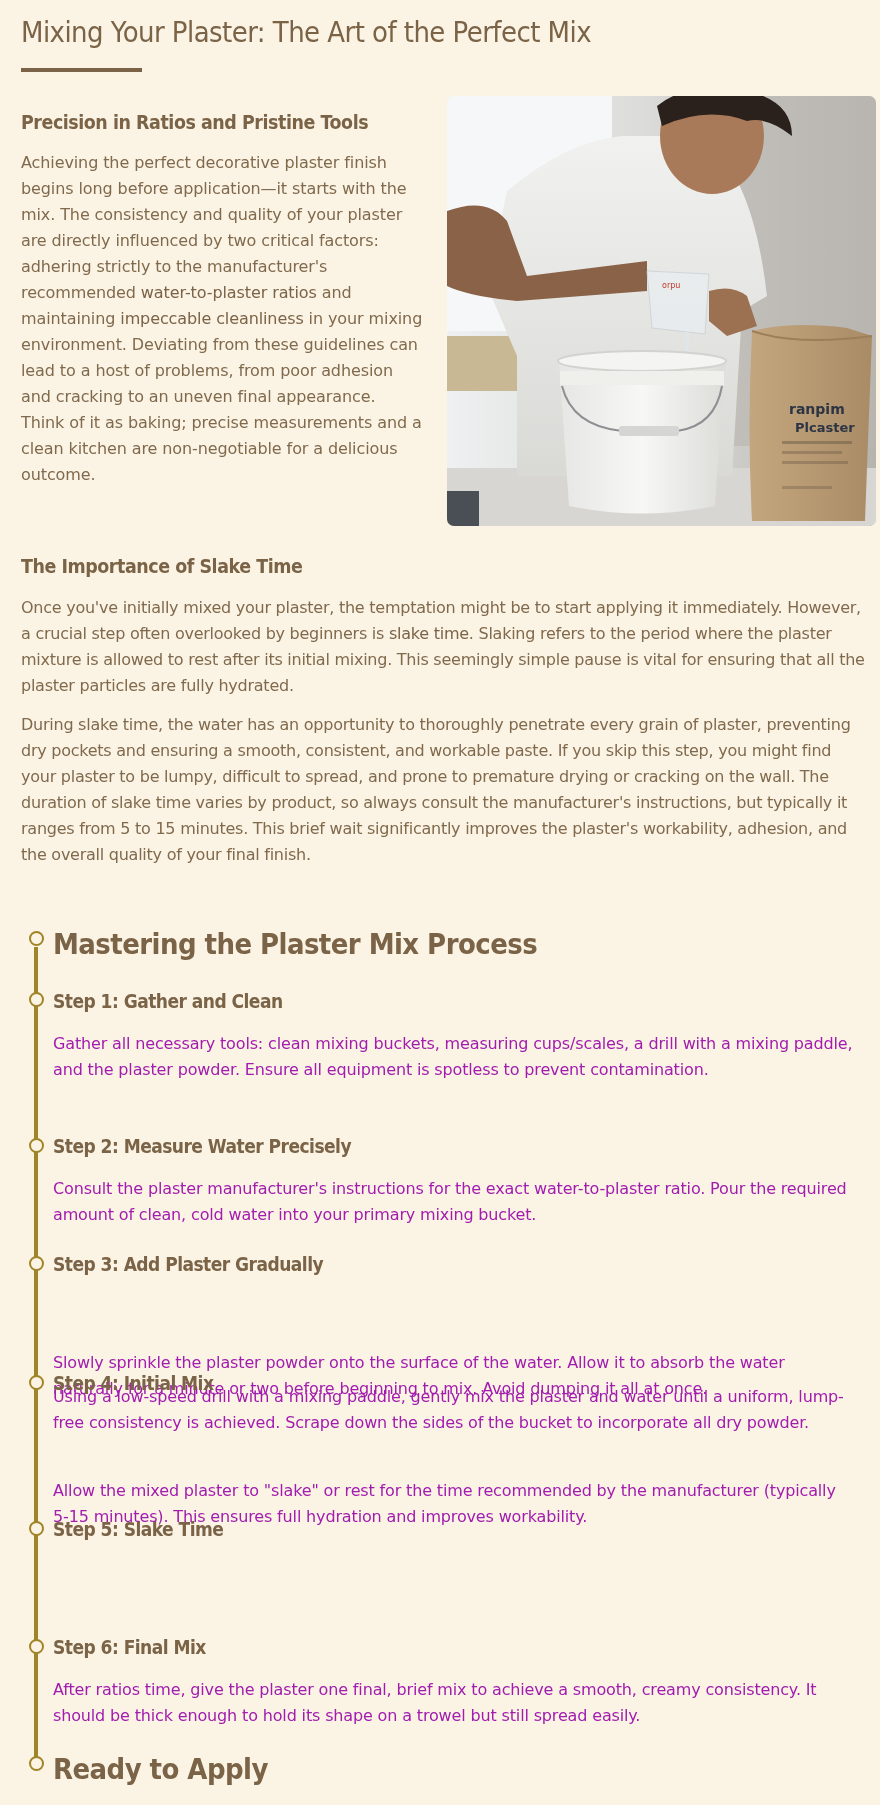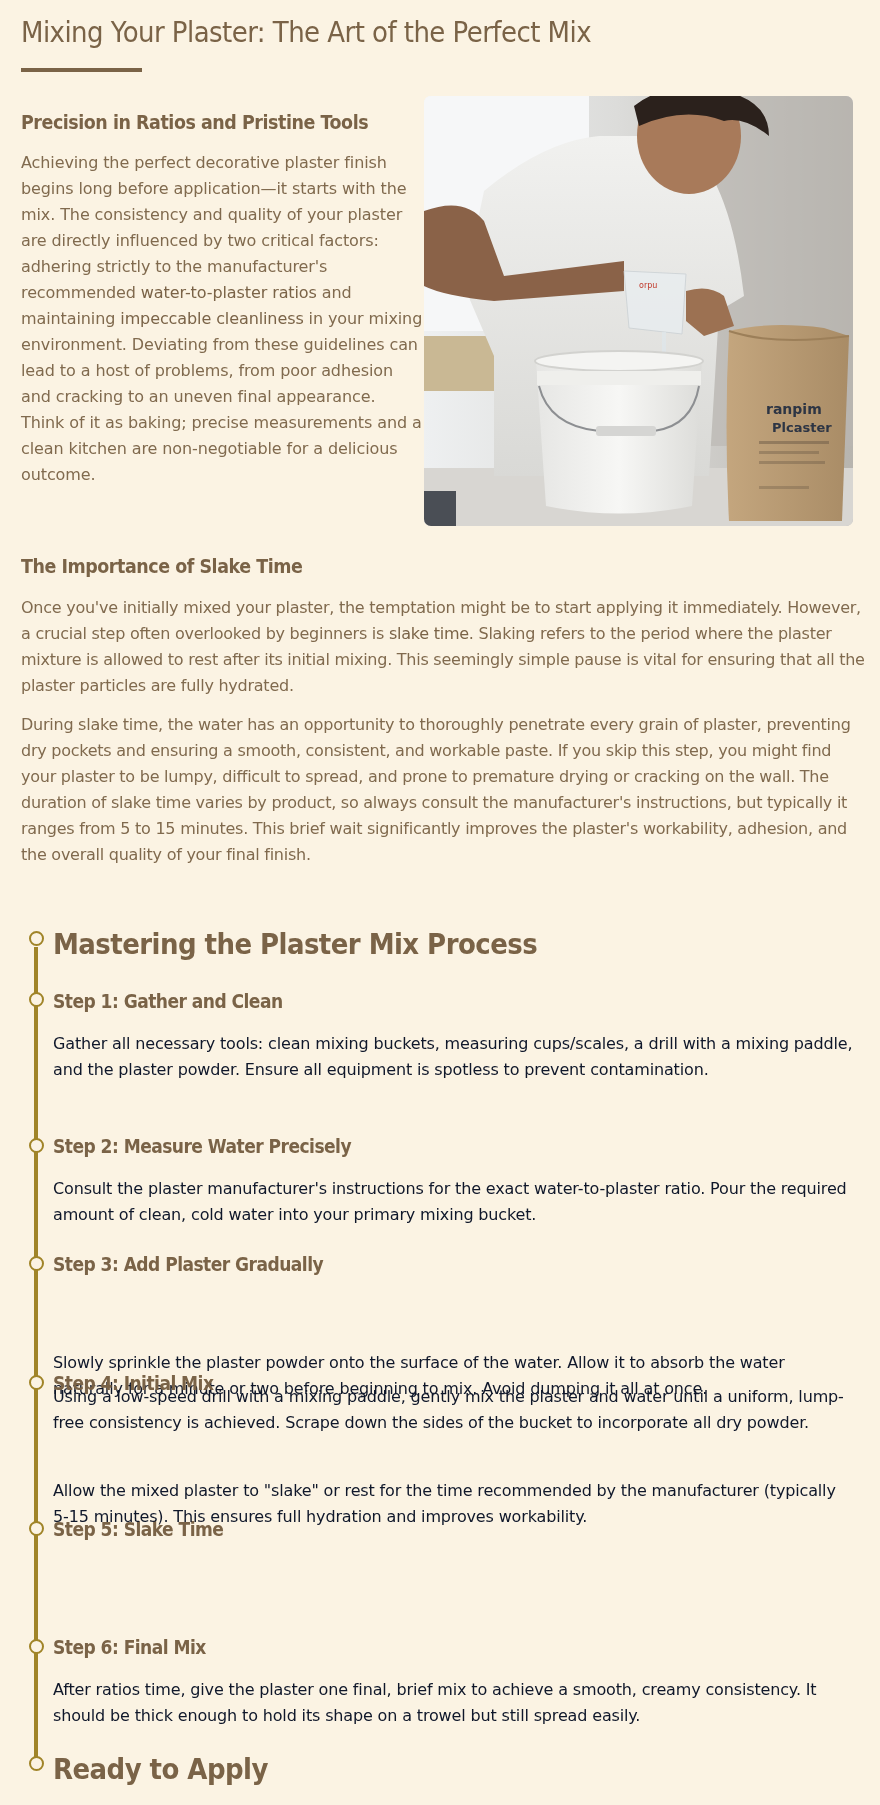--- a/index.html
+++ b/index.html
@@ -38,7 +38,7 @@
   .para b { font-weight: normal; color: #7A6347; }
 
   .hero-image {
-    position: absolute; left: 424px; top: 96px; width: 429px; height: 430px;
+    position: absolute; left: 447px; top: 96px; width: 429px; height: 430px;
     border-radius: 7px; overflow: hidden; background: #ffffff;
   }
 

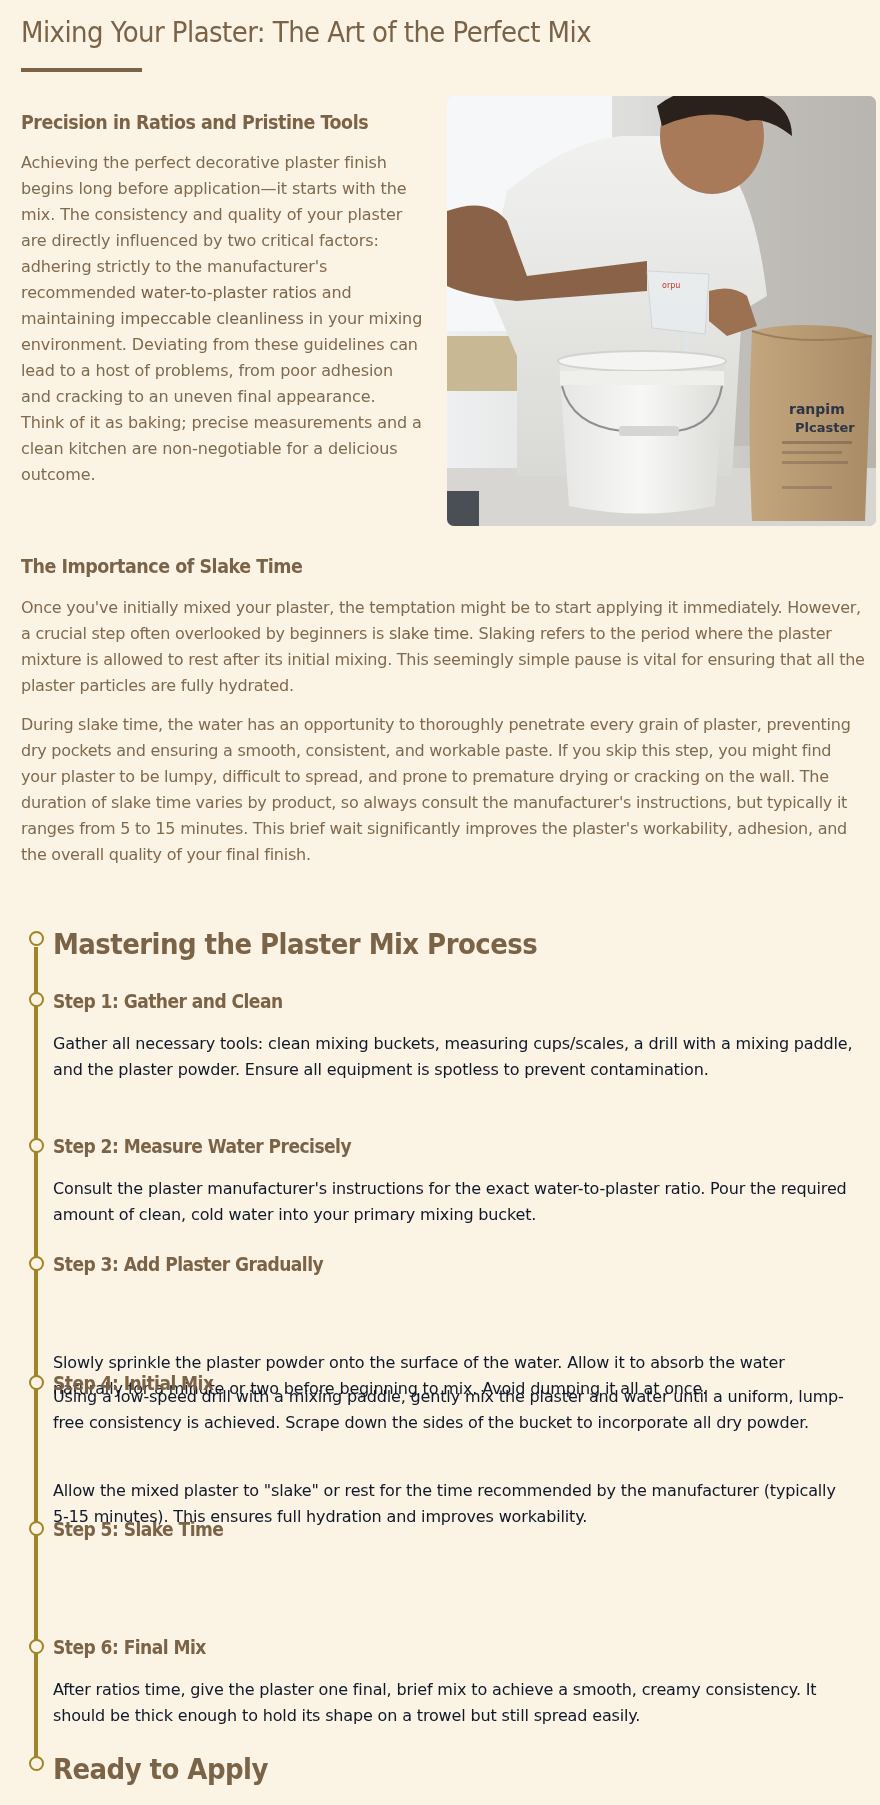--- a/index.html
+++ b/index.html
@@ -65,7 +65,7 @@
   .step-body {
     position: absolute; left: 53px; width: 800px;
     font-family: "DejaVu Sans", sans-serif; font-size: 16px; line-height: 26px;
-    color: #0f172a; letter-spacing: -0.15px;
+    color: #a21caf; letter-spacing: -0.15px;
   }
 </style>
 </head>

